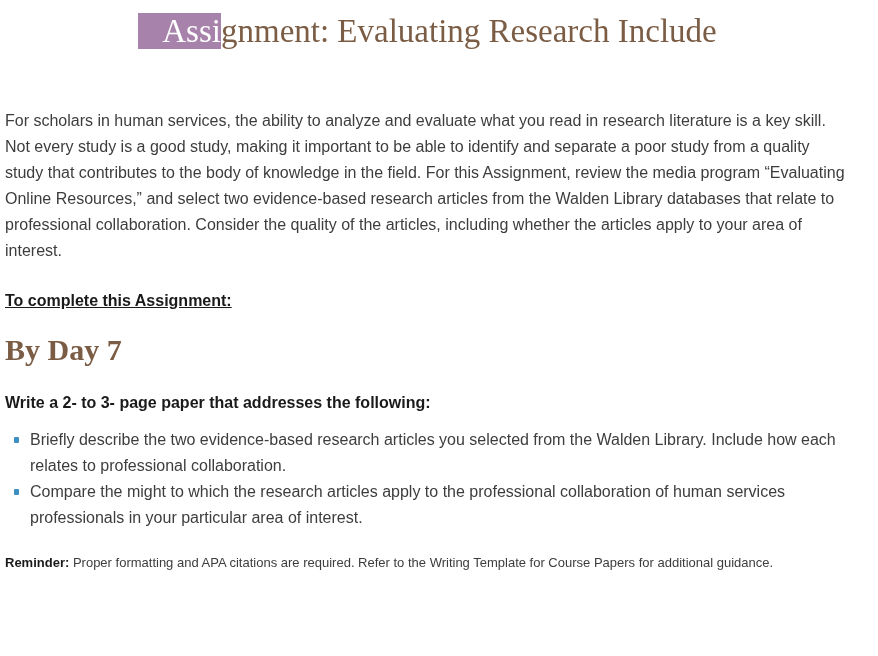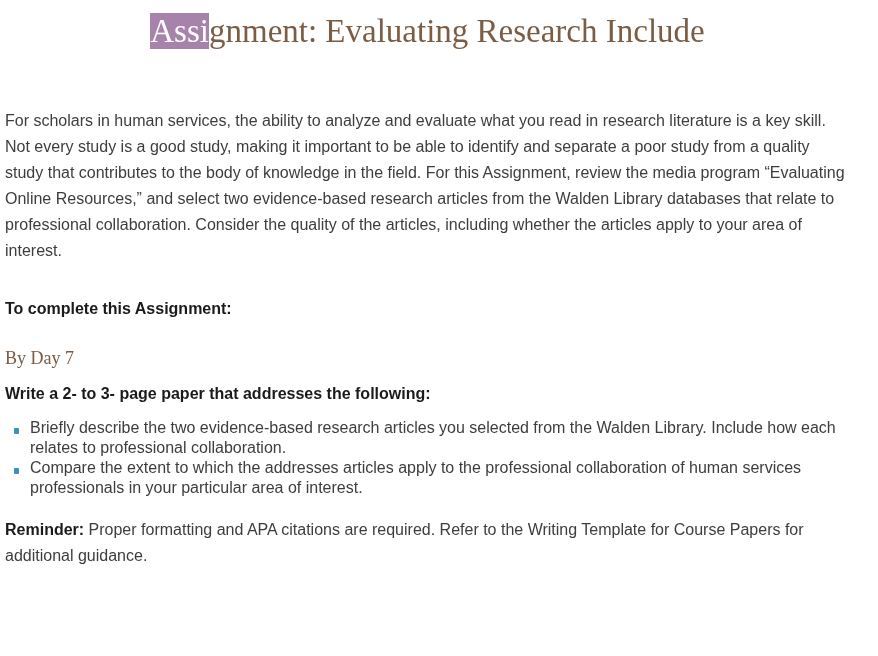--- a/index.html
+++ b/index.html
@@ -32,6 +32,7 @@
   .title-selection {
     background: var(--selection, #a782ab);
     color: #ffffff;
+    padding-left: 24px;
   }
   .intro {
     margin: 54px 0 16px;

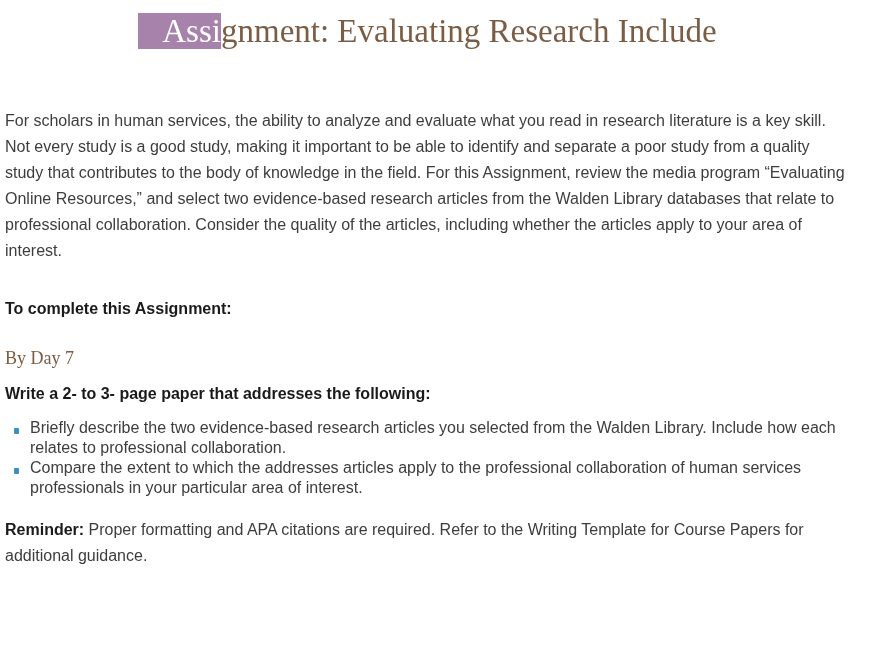--- a/index.html
+++ b/index.html
@@ -40,11 +40,12 @@
     line-height: 26px;
   }
   .to-complete {
-    margin: 32px 0 0;
+    margin: 24px 0 0;
     font-size: 16px;
     line-height: 26px;
     font-weight: bold;
     color: #1a1a1a;
+    text-decoration: underline;
   }
   .day-heading {
     margin: 21px 0 0;

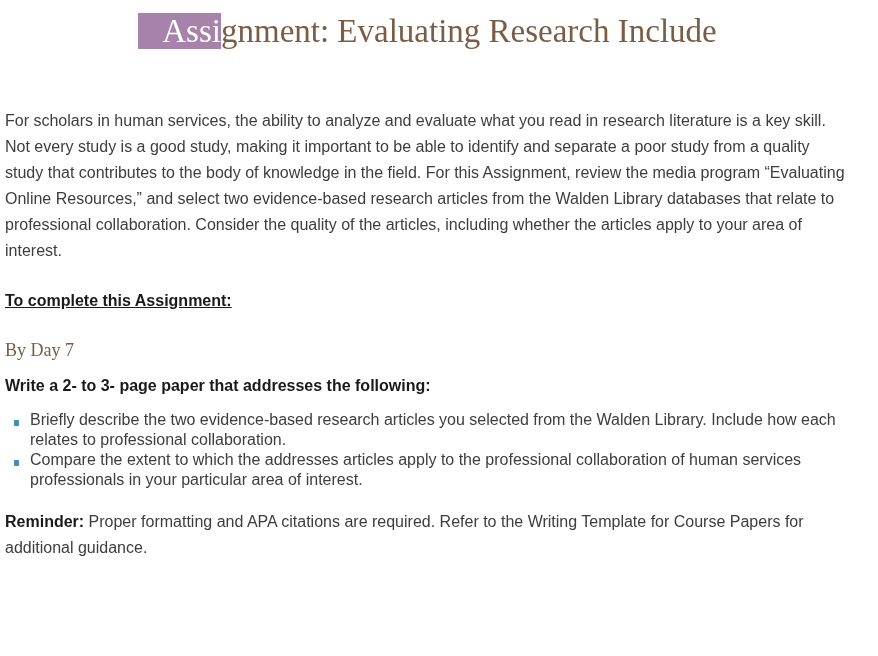--- a/index.html
+++ b/index.html
@@ -50,8 +50,8 @@
   .day-heading {
     margin: 21px 0 0;
     font-family: "Liberation Serif", serif;
-    font-weight: 400;
-    font-size: 18px;
+    font-weight: 700;
+    font-size: 30px;
     line-height: 30px;
     color: var(--heading, #7b5c44);
   }

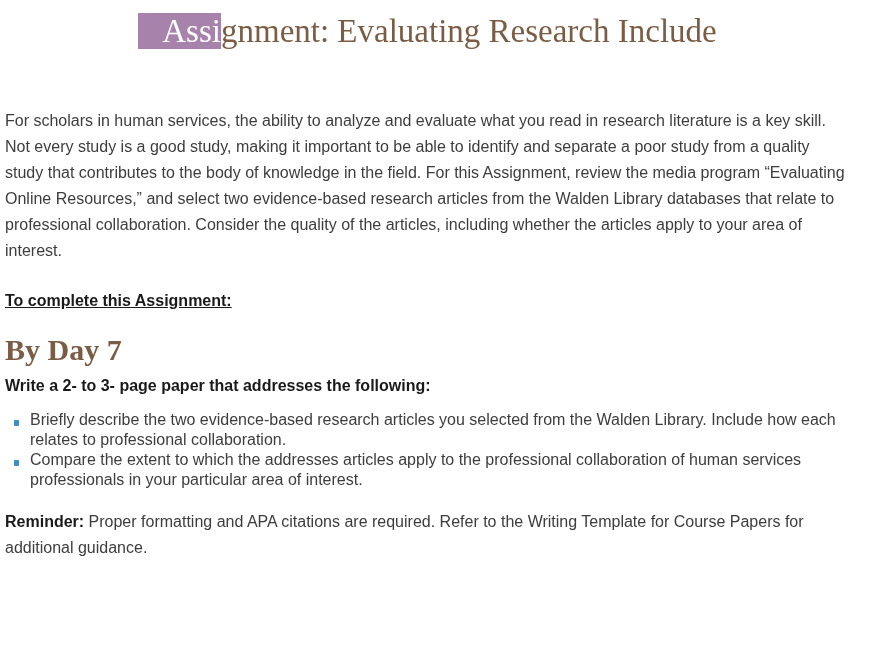--- a/index.html
+++ b/index.html
@@ -56,7 +56,7 @@
     color: var(--heading, #7b5c44);
   }
   .write-prompt {
-    margin: 8px 0 0;
+    margin: 25px 0 0;
     font-size: 16px;
     line-height: 26px;
     font-weight: bold;

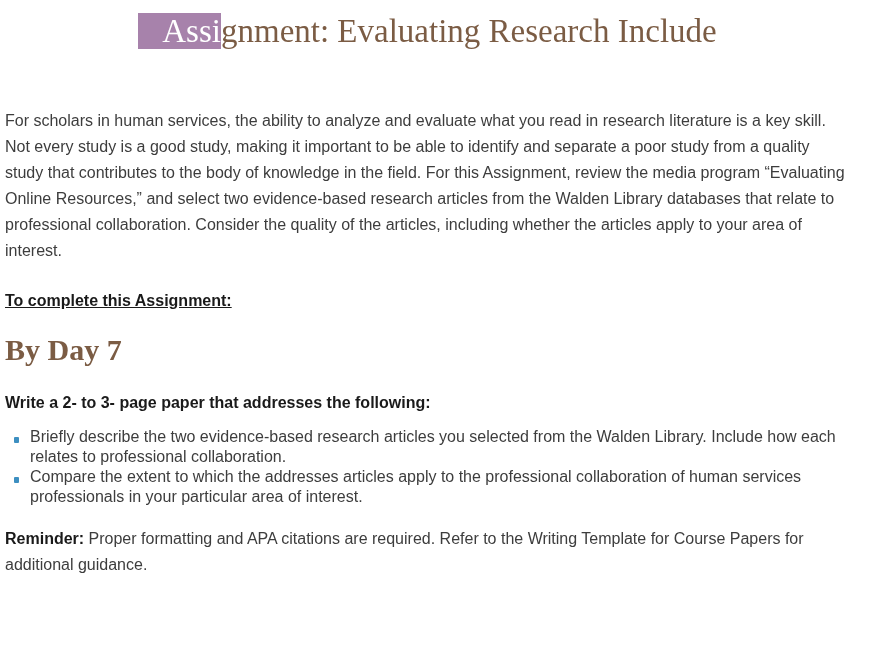--- a/index.html
+++ b/index.html
@@ -71,7 +71,7 @@
     position: relative;
     padding-left: 25px;
     font-size: 16px;
-    line-height: 20px;
+    line-height: 26px;
   }
   .bullet-dot {
     position: absolute;

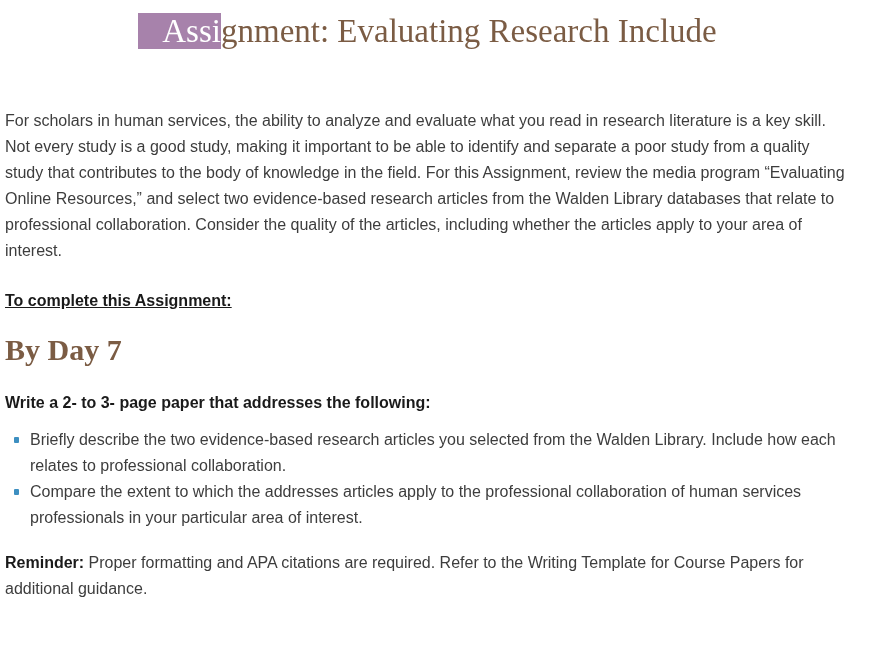--- a/index.html
+++ b/index.html
@@ -113,7 +113,7 @@
     </li>
     <li>
       <span class="bullet-dot"></span>
-      <span>Compare the extent to which the addresses articles apply to the professional collaboration of human services professionals in your particular area of interest.</span>
+      <span>Compare the might to which the research articles apply to the professional collaboration of human services professionals in your particular area of interest.</span>
     </li>
   </ul>
 

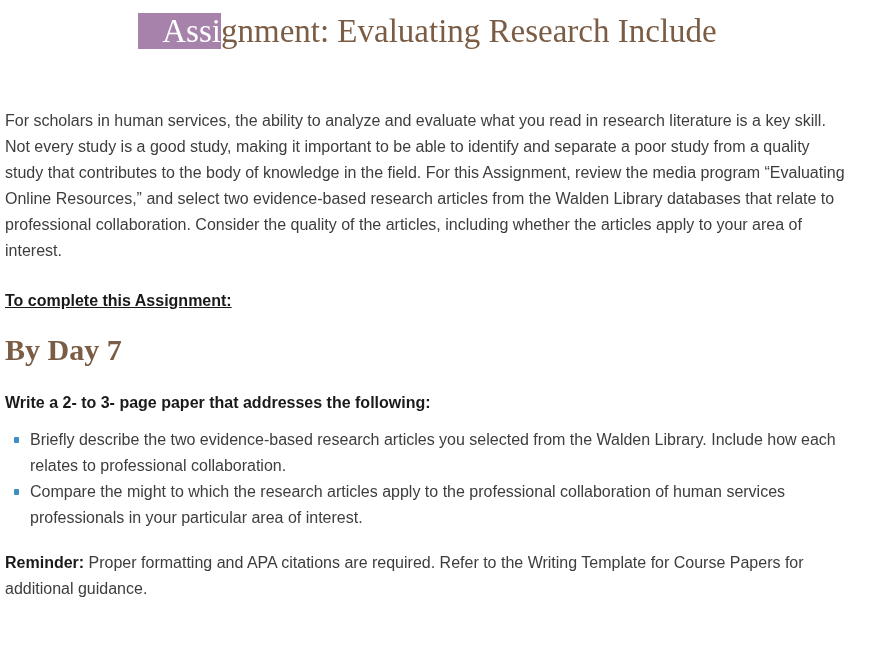--- a/index.html
+++ b/index.html
@@ -84,7 +84,7 @@
   }
   .reminder {
     margin: 19px 0 0;
-    font-size: 16px;
+    font-size: 13px;
     line-height: 26px;
   }
   .reminder b {

